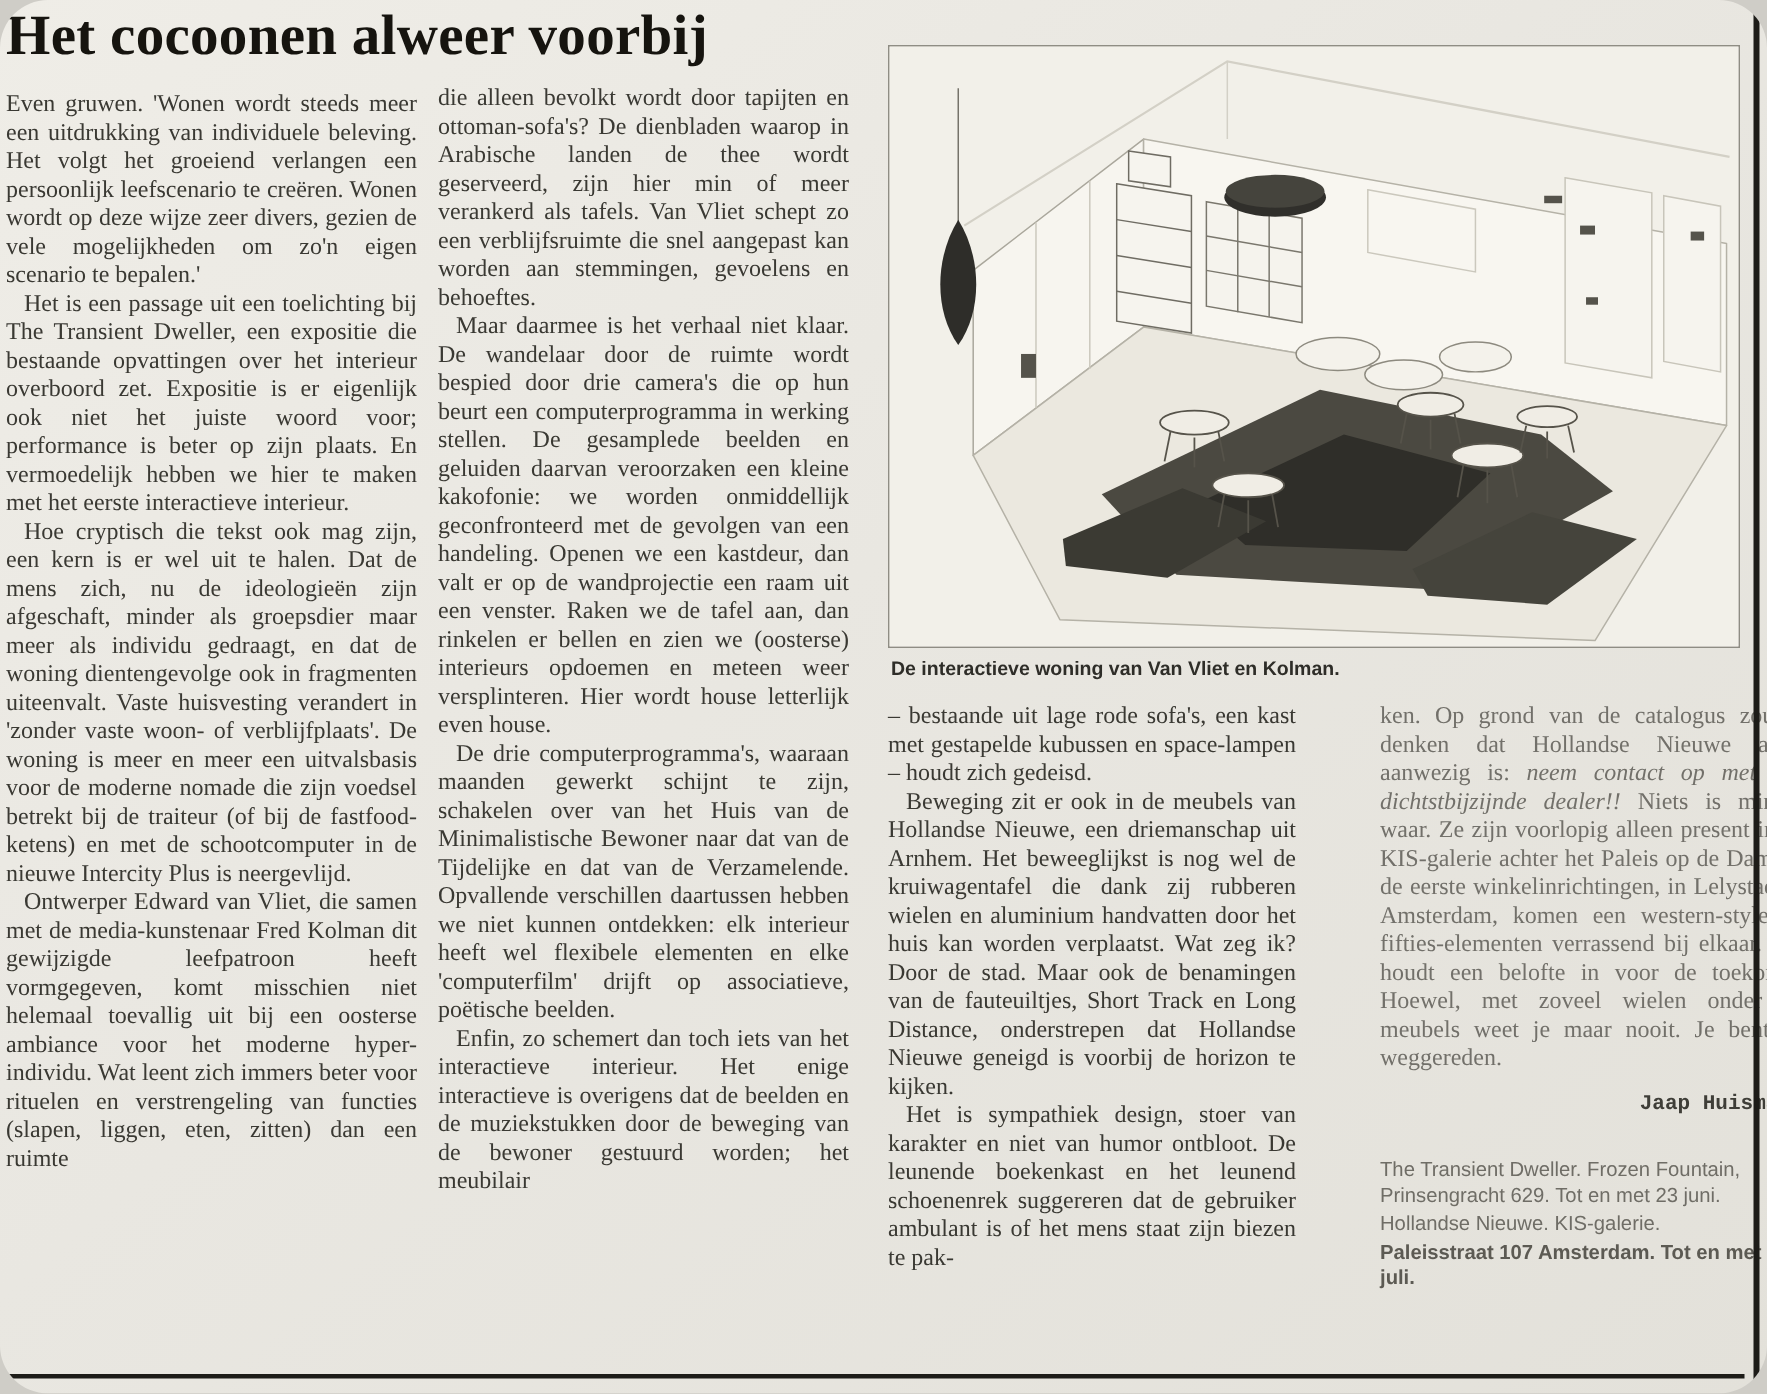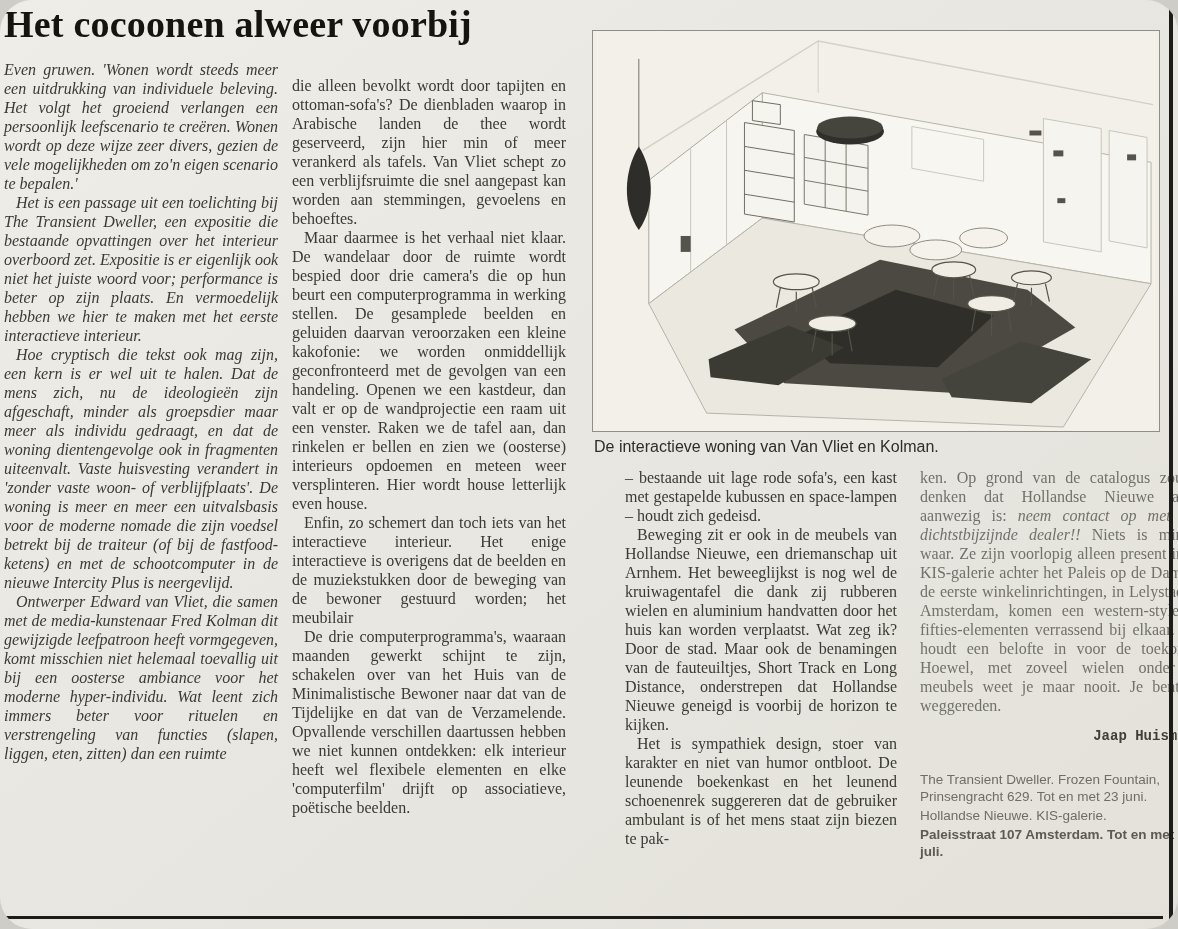--- a/index.html
+++ b/index.html
@@ -23,7 +23,7 @@
   }
   .col p { margin:0; text-indent:12px; }
   .col p.no-indent { text-indent:0; }
-  .col1 { left:4px;   top:60px; width:274px;font-style:italic; }
+  .col1 { left:4px;   top:60px; width:274px; }
   .col2 { left:292px; top:76px; width:274px; }
   .col3 { left:592px; top:468px; width:272px;margin-left:33px; }
   .col4 { left:920px; top:468px; width:284px; }

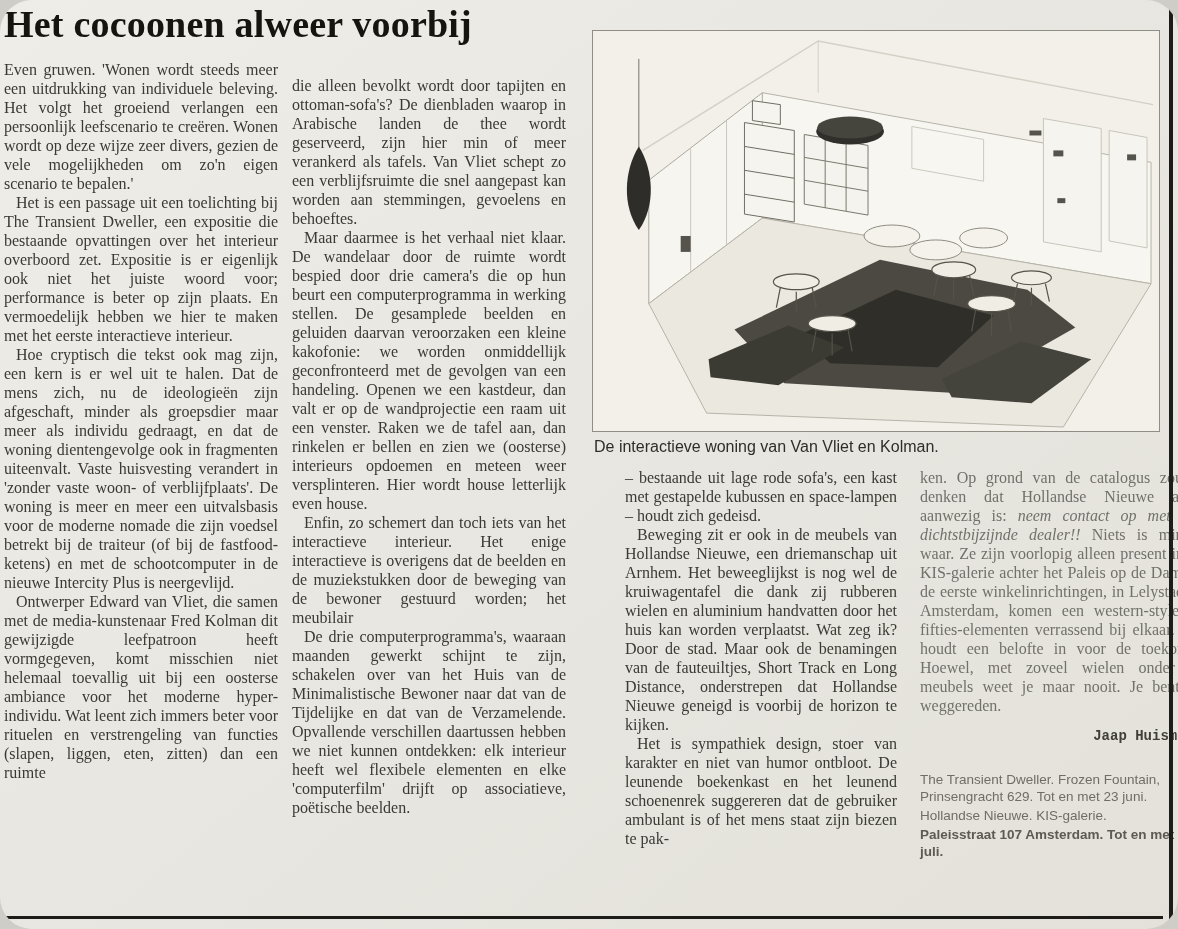--- a/index.html
+++ b/index.html
@@ -24,7 +24,7 @@
   .col p { margin:0; text-indent:12px; }
   .col p.no-indent { text-indent:0; }
   .col1 { left:4px;   top:60px; width:274px; }
-  .col2 { left:292px; top:76px; width:274px; }
+  .col2 { left:292px; top:56px; width:274px; }
   .col3 { left:592px; top:468px; width:272px;margin-left:33px; }
   .col4 { left:920px; top:468px; width:284px; }
   .faded { color:#72706a; }

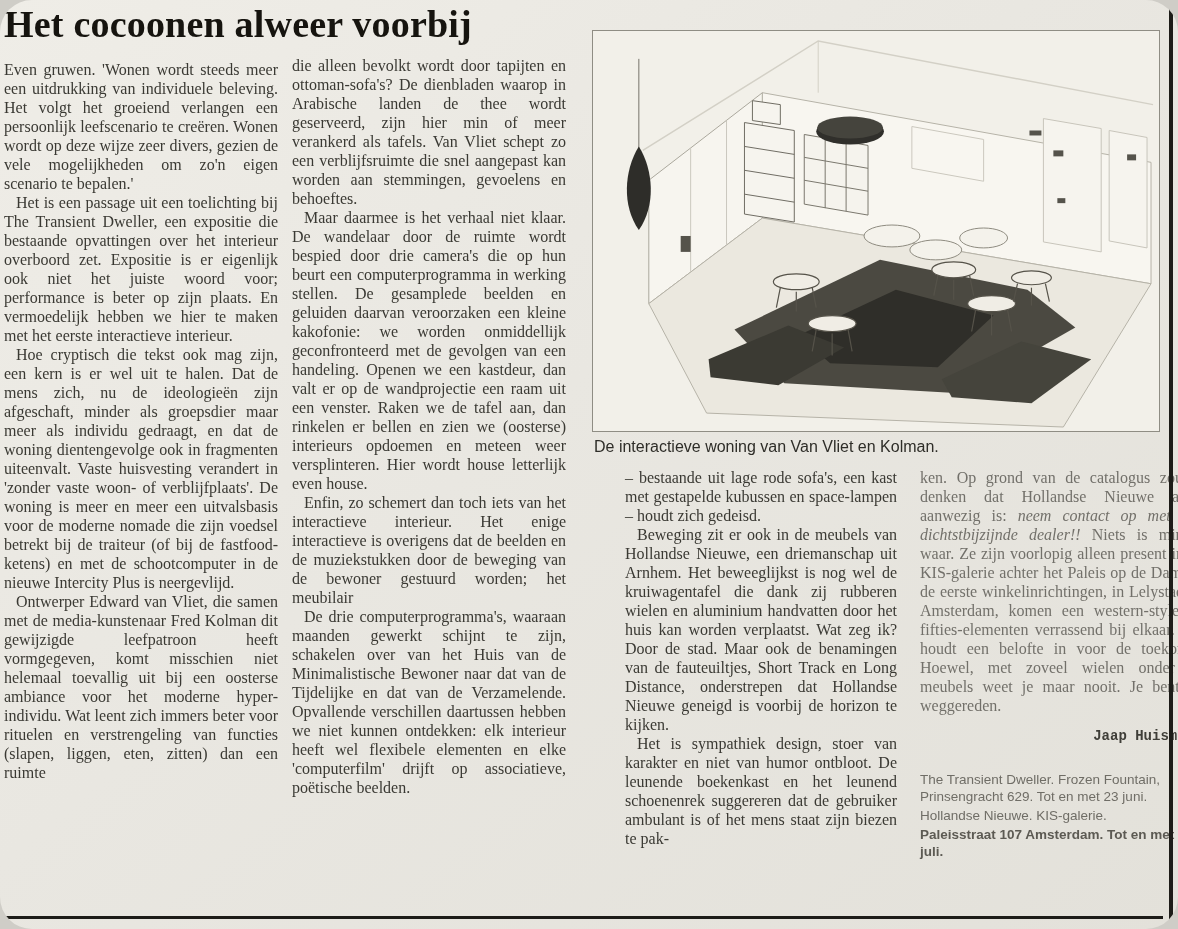--- a/index.html
+++ b/index.html
@@ -36,7 +36,7 @@
   .caption {
     position:absolute; left:594px; top:438px; width:566px;
     font-family:"Liberation Sans","DejaVu Sans",sans-serif;
-    font-size:16px; font-weight:normal; color:#2e2d28;
+    font-size:13px; font-weight:bold; color:#2e2d28;
   }
   .byline {
     margin-top:12px; padding-right:10px; text-align:right;

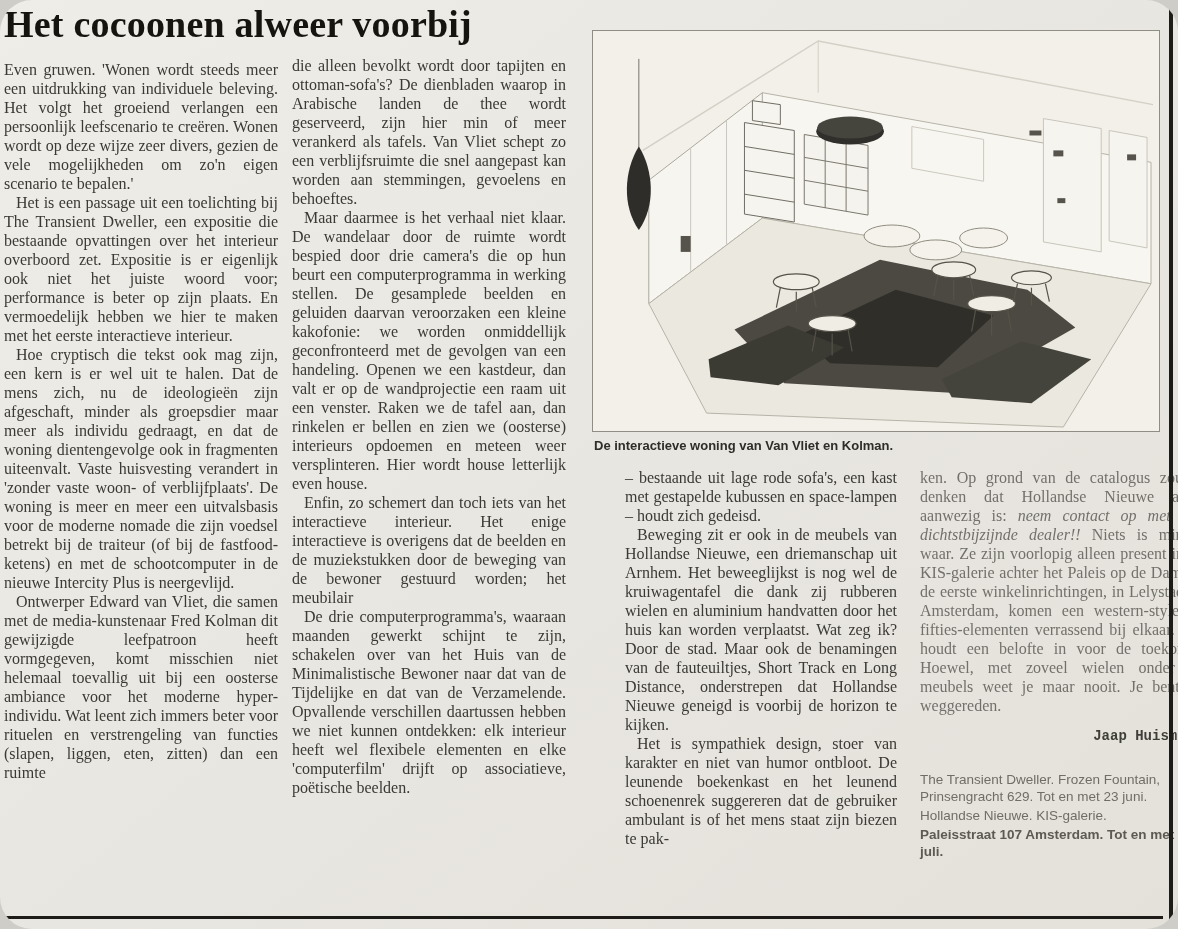--- a/index.html
+++ b/index.html
@@ -25,7 +25,7 @@
   .col p.no-indent { text-indent:0; }
   .col1 { left:4px;   top:60px; width:274px; }
   .col2 { left:292px; top:56px; width:274px; }
-  .col3 { left:592px; top:468px; width:272px;margin-left:33px; }
+  .col3 { left:592px; top:468px; width:272px; }
   .col4 { left:920px; top:468px; width:284px; }
   .faded { color:#72706a; }
   .figure {

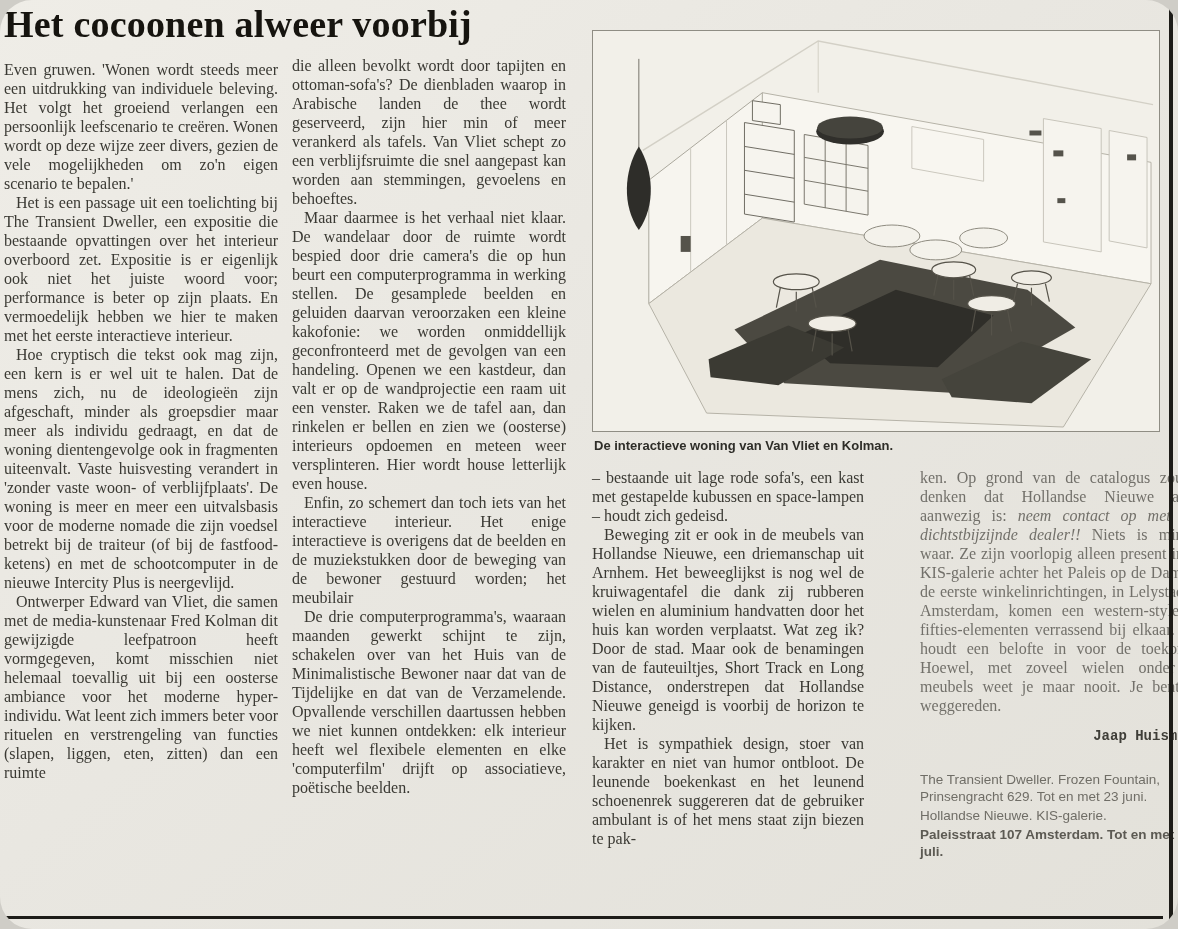--- a/index.html
+++ b/index.html
@@ -71,8 +71,8 @@
   <div class="col col2">
     <p class="no-indent">die alleen bevolkt wordt door tapijten en ottoman-sofa's? De dienbladen waarop in Arabische landen de thee wordt geserveerd, zijn hier min of meer verankerd als tafels. Van Vliet schept zo een verblijfsruimte die snel aangepast kan worden aan stemmingen, gevoelens en behoeftes.</p>
     <p>Maar daarmee is het verhaal niet klaar. De wandelaar door de ruimte wordt bespied door drie camera's die op hun beurt een computerprogramma in werking stellen. De gesamplede beelden en geluiden daarvan veroorzaken een kleine kakofonie: we worden onmiddellijk geconfronteerd met de gevolgen van een handeling. Openen we een kastdeur, dan valt er op de wandprojectie een raam uit een venster. Raken we de tafel aan, dan rinkelen er bellen en zien we (oosterse) interieurs opdoemen en meteen weer versplinteren. Hier wordt house letterlijk even house.</p>
+    <p>De drie computerprogramma's, waaraan maanden gewerkt schijnt te zijn, schakelen over van het Huis van de Minimalistische Bewoner naar dat van de Tijdelijke en dat van de Verzamelende. Opvallende verschillen daartussen hebben we niet kunnen ontdekken: elk interieur heeft wel flexibele elementen en elke 'computerfilm' drijft op associatieve, poëtische beelden.</p>
     <p>Enfin, zo schemert dan toch iets van het interactieve interieur. Het enige interactieve is overigens dat de beelden en de muziekstukken door de beweging van de bewoner gestuurd worden; het meubilair</p>
-    <p>De drie computerprogramma's, waaraan maanden gewerkt schijnt te zijn, schakelen over van het Huis van de Minimalistische Bewoner naar dat van de Tijdelijke en dat van de Verzamelende. Opvallende verschillen daartussen hebben we niet kunnen ontdekken: elk interieur heeft wel flexibele elementen en elke 'computerfilm' drijft op associatieve, poëtische beelden.</p>
   </div>
 
   <figure class="figure">

